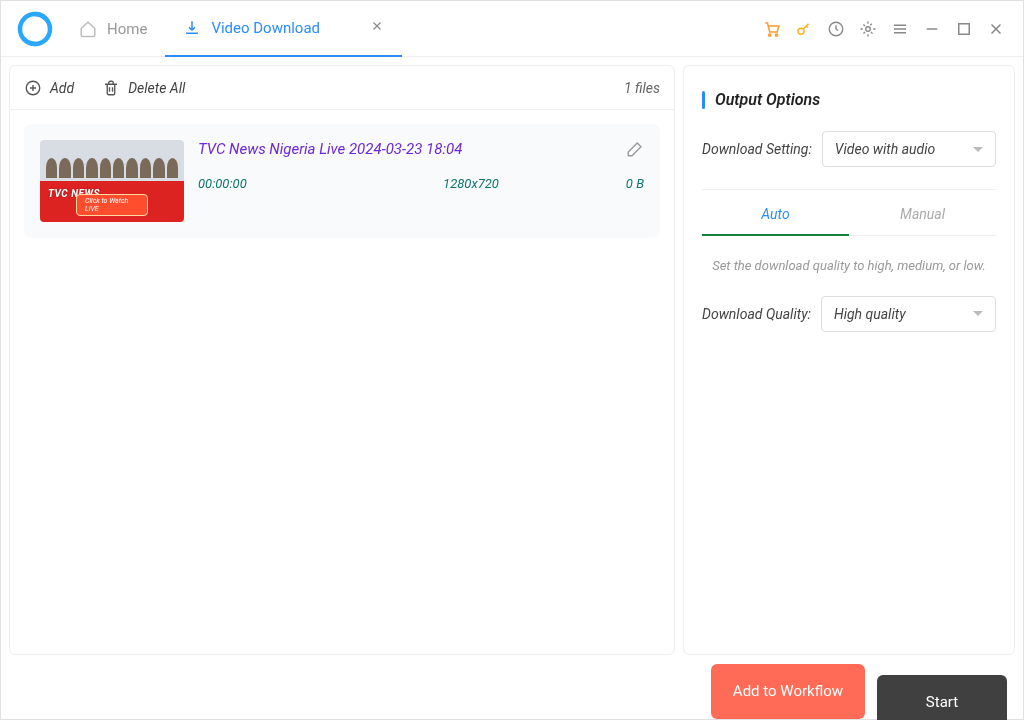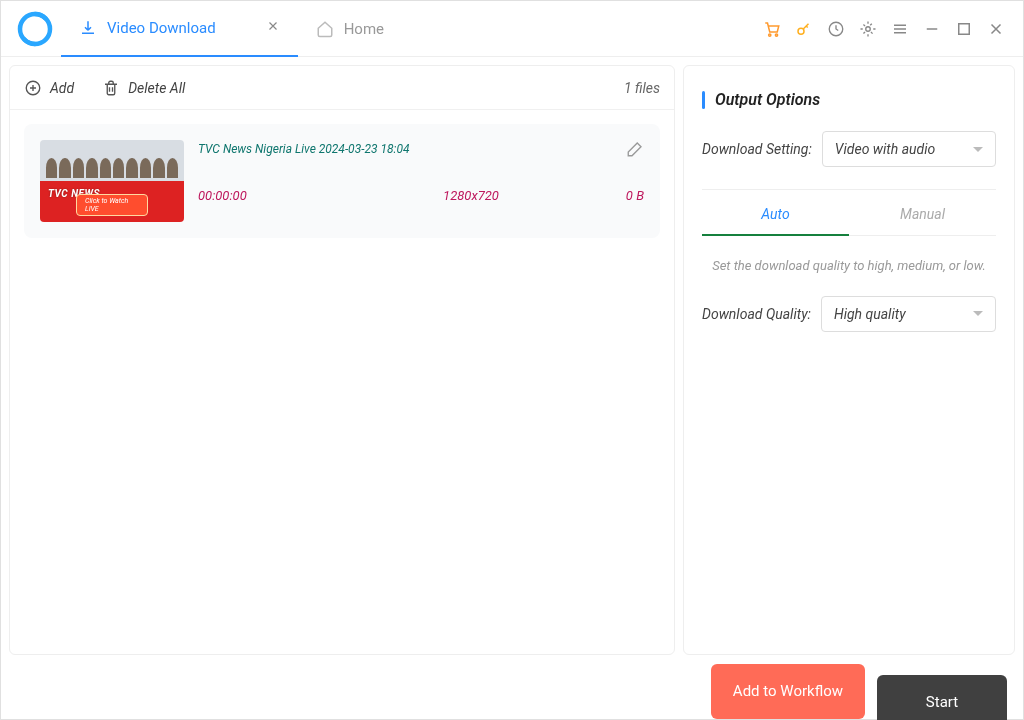--- a/index.html
+++ b/index.html
@@ -79,6 +79,14 @@
           <path d="M12 22a10 10 0 0 1-7-3" fill="none" stroke="#2aa7ff" stroke-width="3" stroke-linecap="round"></path>
         </svg>
     </div>
+    <div class="tab home">
+      <span class="tab-icon">
+        <svg viewBox="0 0 24 24" fill="none" stroke="#bbb" stroke-width="2">
+            <path d="M3 11l9-8 9 8v9a2 2 0 0 1-2 2H5a2 2 0 0 1-2-2z"></path>
+          </svg>
+      </span>
+      <span>Home</span>
+    </div>
     <div class="tab active">
       <span class="tab-icon">
         <svg viewBox="0 0 24 24" fill="none" stroke="#2a8cff" stroke-width="2">
@@ -91,14 +99,6 @@
             <path d="M6 6l12 12M18 6L6 18"></path>
           </svg>
       </span>
-    </div>
-    <div class="tab home">
-      <span class="tab-icon">
-        <svg viewBox="0 0 24 24" fill="none" stroke="#bbb" stroke-width="2">
-            <path d="M3 11l9-8 9 8v9a2 2 0 0 1-2 2H5a2 2 0 0 1-2-2z"></path>
-          </svg>
-      </span>
-      <span>Home</span>
     </div>
     <div class="spacer"></div>
     <div class="win-controls">

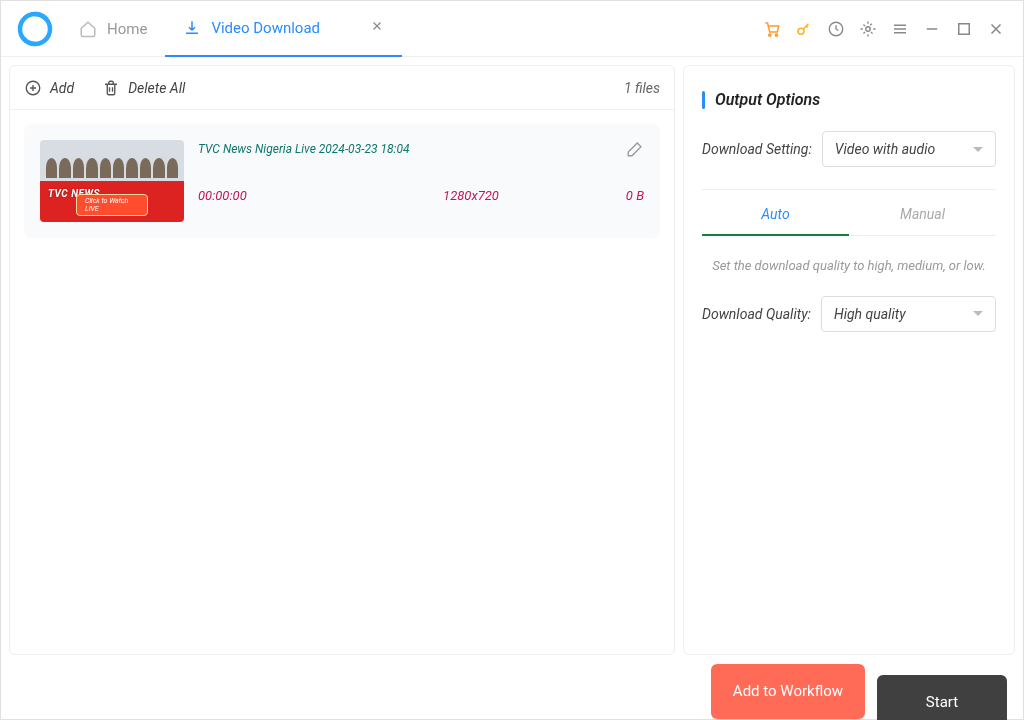--- a/index.html
+++ b/index.html
@@ -38,7 +38,7 @@
 .thumb .badge { position: absolute; bottom: 6px; left: 50%; transform: translateX(-50%); background: #ff4d2e; color: #fff; font-size: 7px; padding: 2px 8px; border-radius: 4px; border: 1px solid #ffd9a0; }
 .file-meta { flex: 1; display: flex; flex-direction: column; min-width: 0; }
 .file-title-row { display: flex; align-items: center; gap: 8px; }
-.file-title { font-size: 12px; color: #0f766e; flex: 1; }
+.file-title { font-size: 15px; color: #6d28d9; flex: 1; }
 .edit-icon { color: #999; cursor: pointer; width: 18px; height: 18px; display: inline-flex; }
 .file-stats { display: flex; margin-top: 30px; font-size: 13px; color: #be185d; }
 .file-stats span:nth-child(1) { width: 180px; }

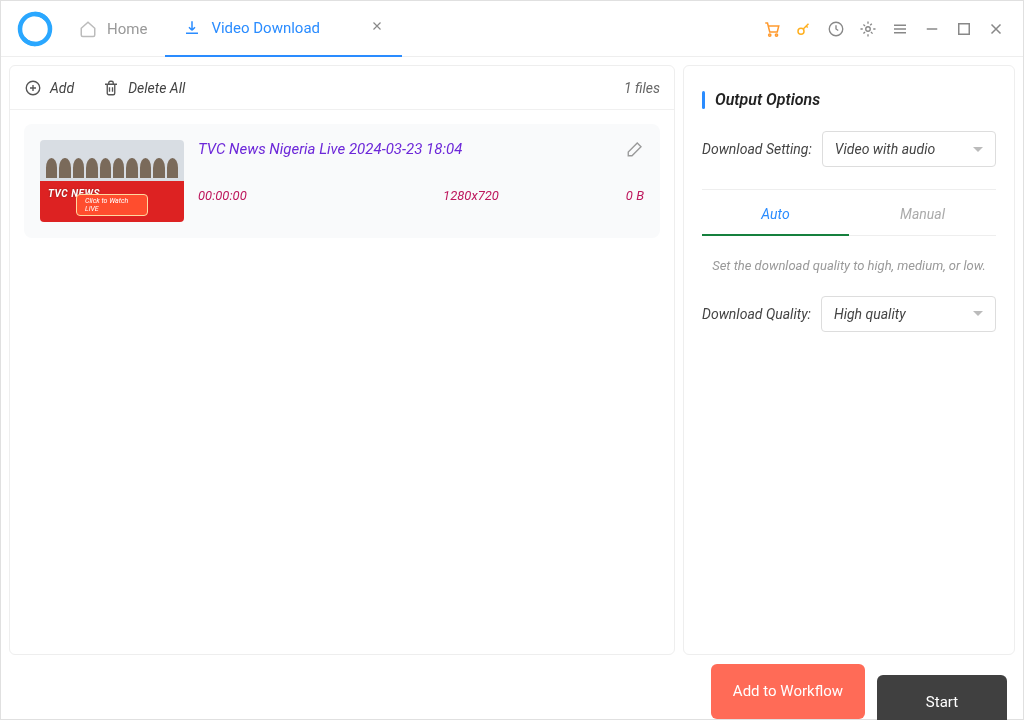--- a/index.html
+++ b/index.html
@@ -40,7 +40,7 @@
 .file-title-row { display: flex; align-items: center; gap: 8px; }
 .file-title { font-size: 15px; color: #6d28d9; flex: 1; }
 .edit-icon { color: #999; cursor: pointer; width: 18px; height: 18px; display: inline-flex; }
-.file-stats { display: flex; margin-top: 30px; font-size: 13px; color: #be185d; }
+.file-stats { display: flex; margin-top: 18px; font-size: 13px; color: #0f766e; }
 .file-stats span:nth-child(1) { width: 180px; }
 .file-stats span:nth-child(2) { flex: 1; text-align: center; }
 .file-stats span:nth-child(3) { width: 80px; text-align: right; }

